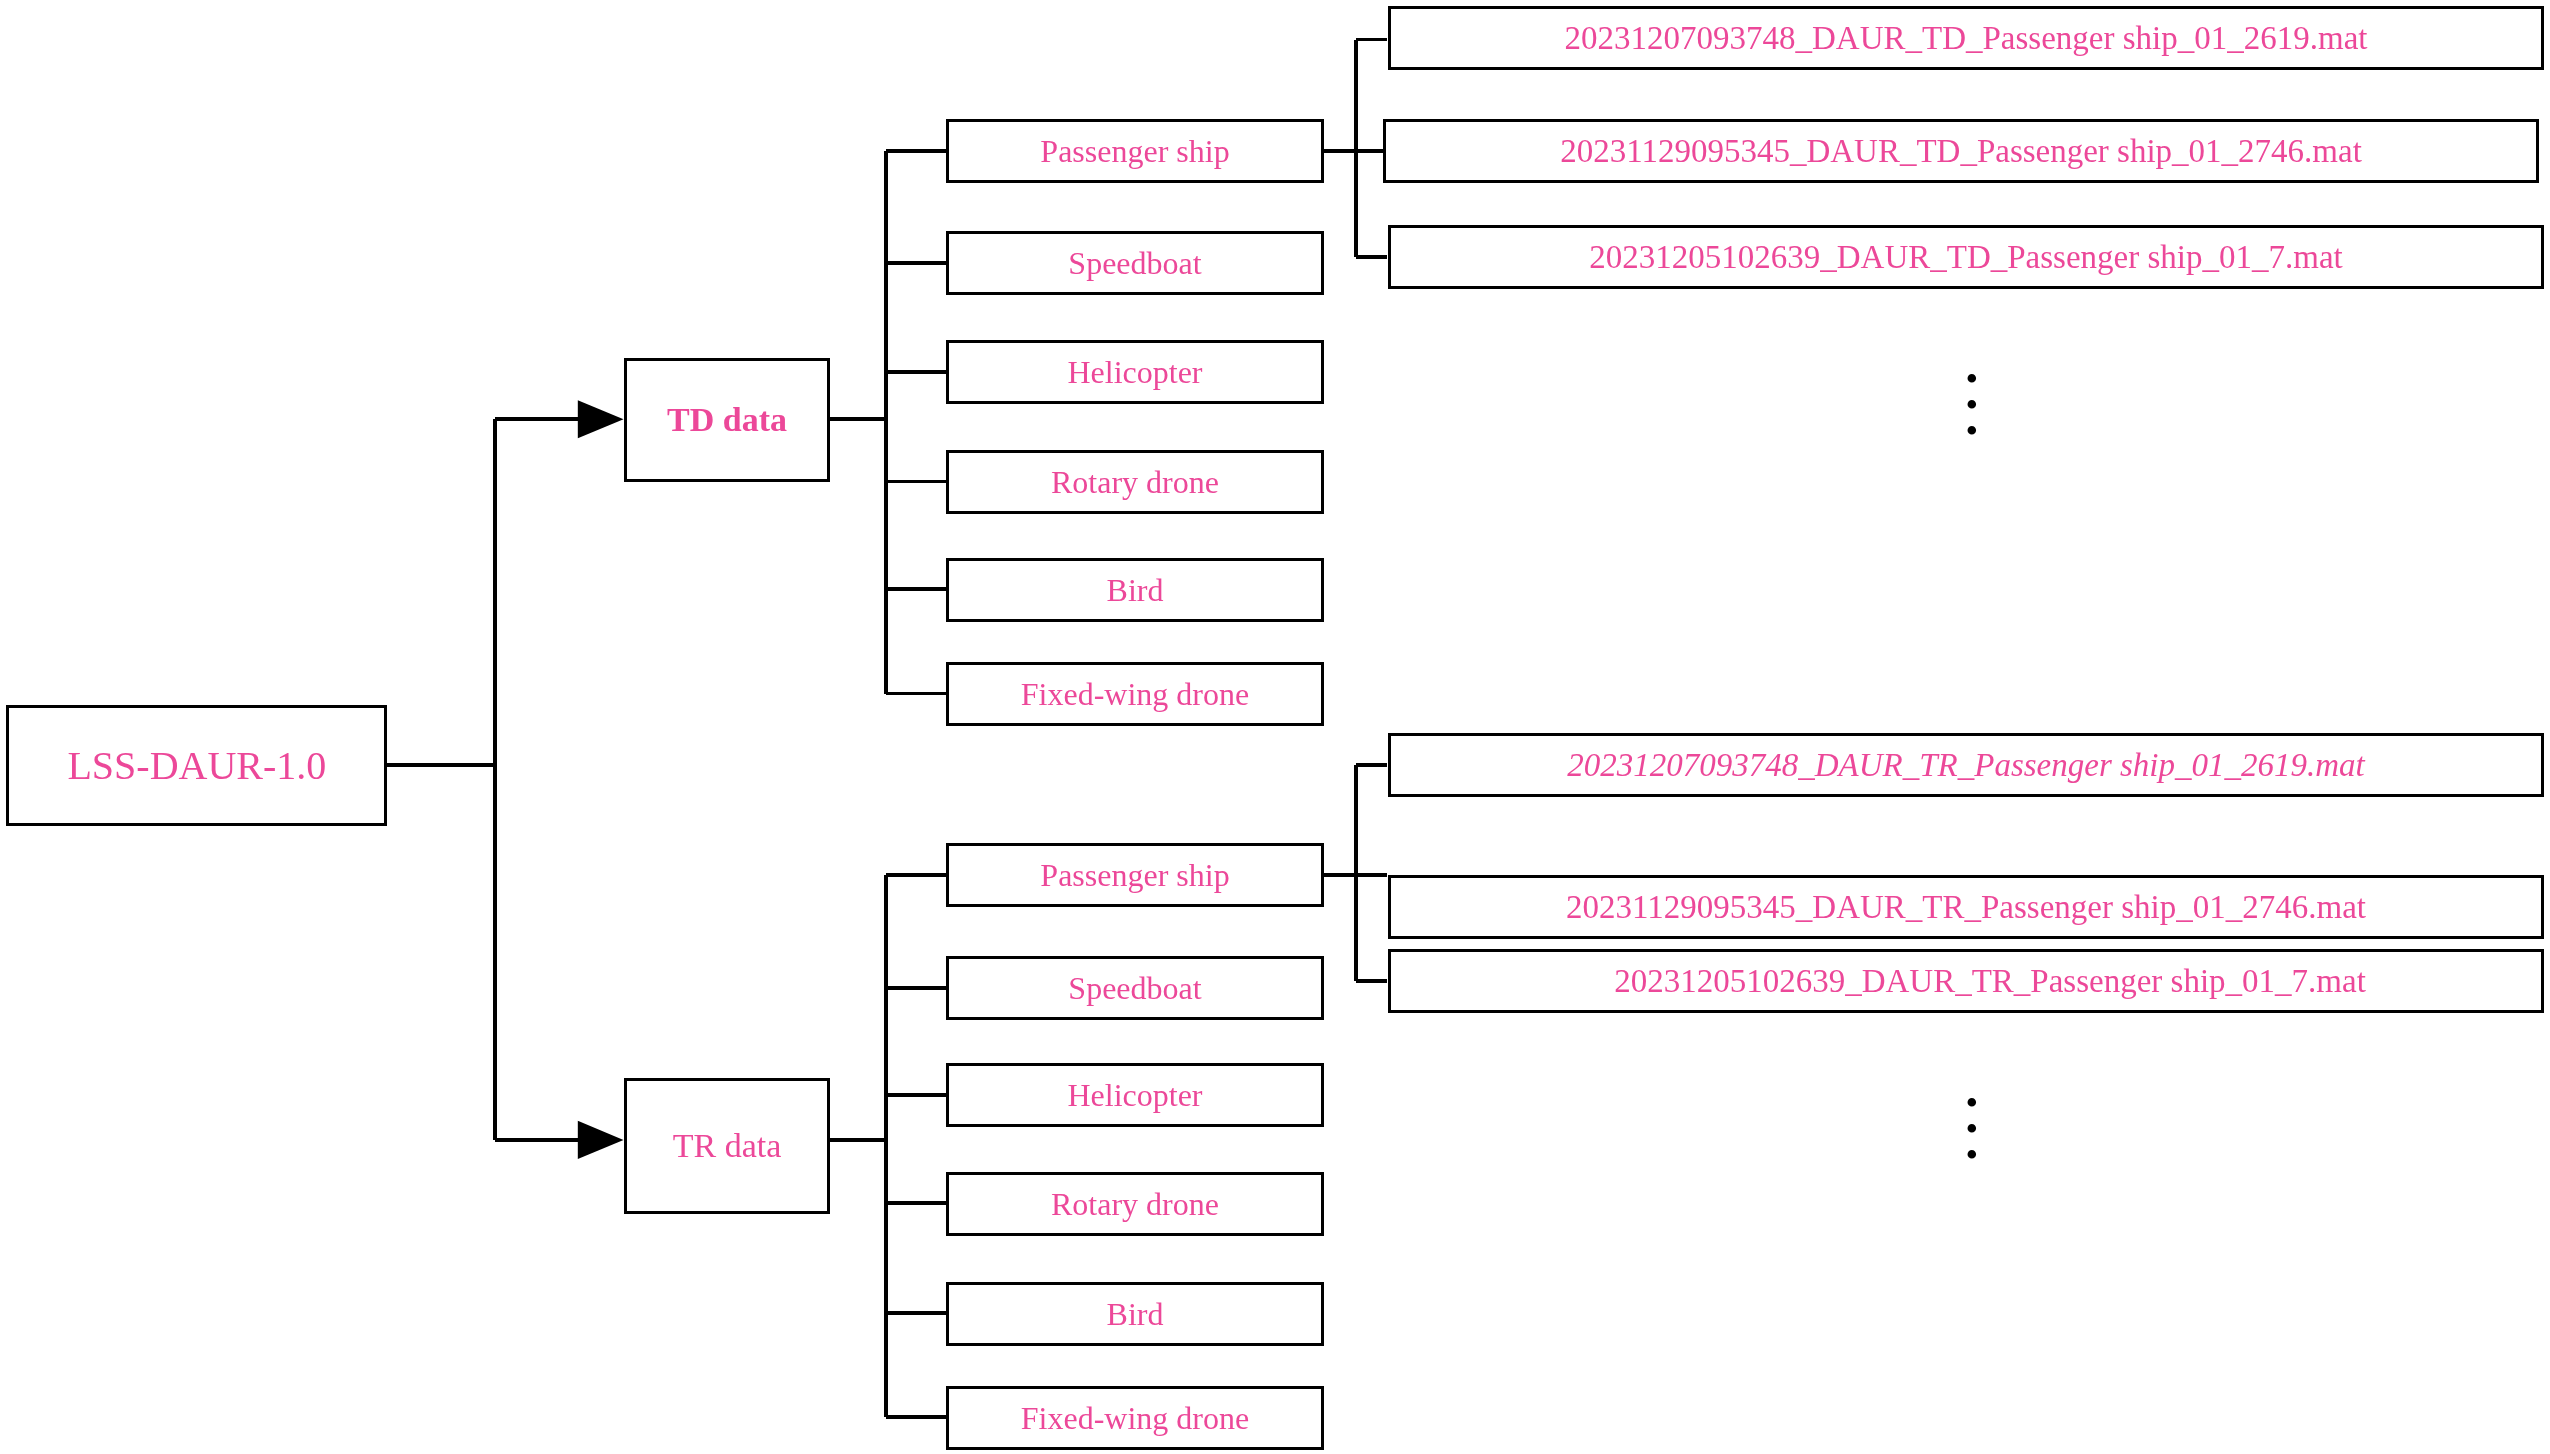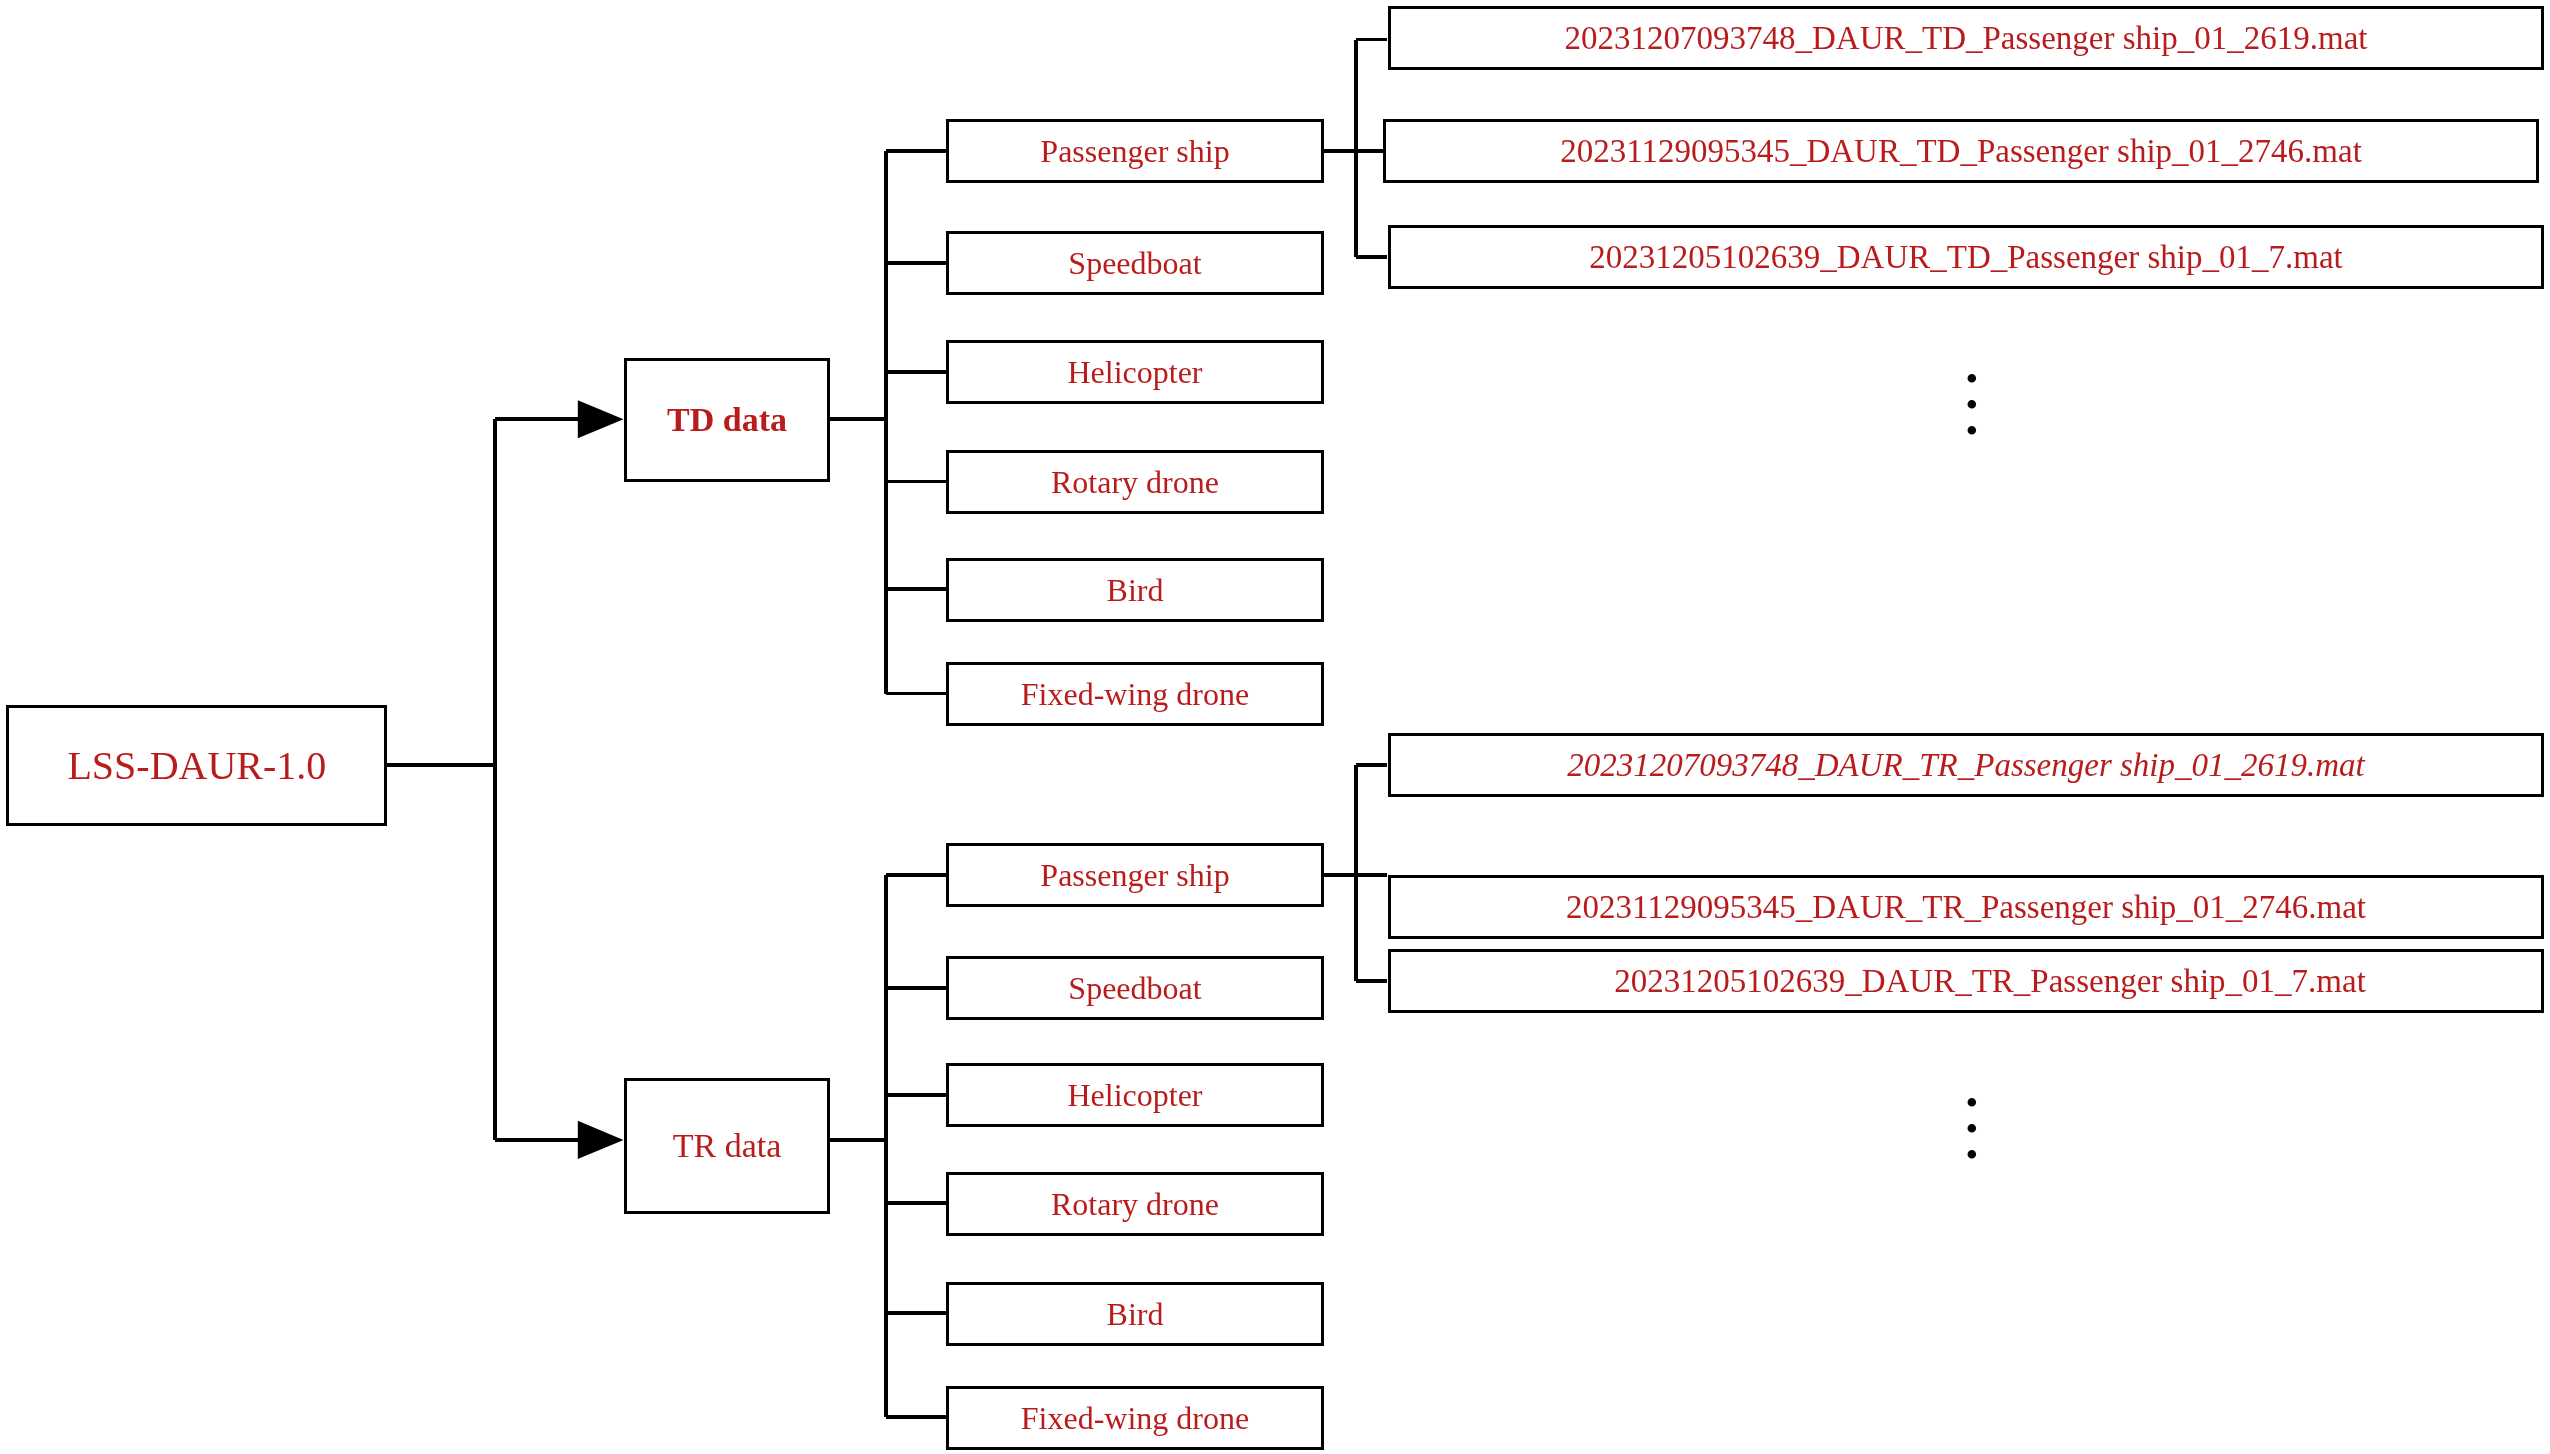--- a/index.html
+++ b/index.html
@@ -31,7 +31,7 @@
     display: flex;
     align-items: center;
     justify-content: center;
-    color: #b91c1c;
+    color: #ec4899;
     white-space: nowrap;
     overflow: hidden;
   }

